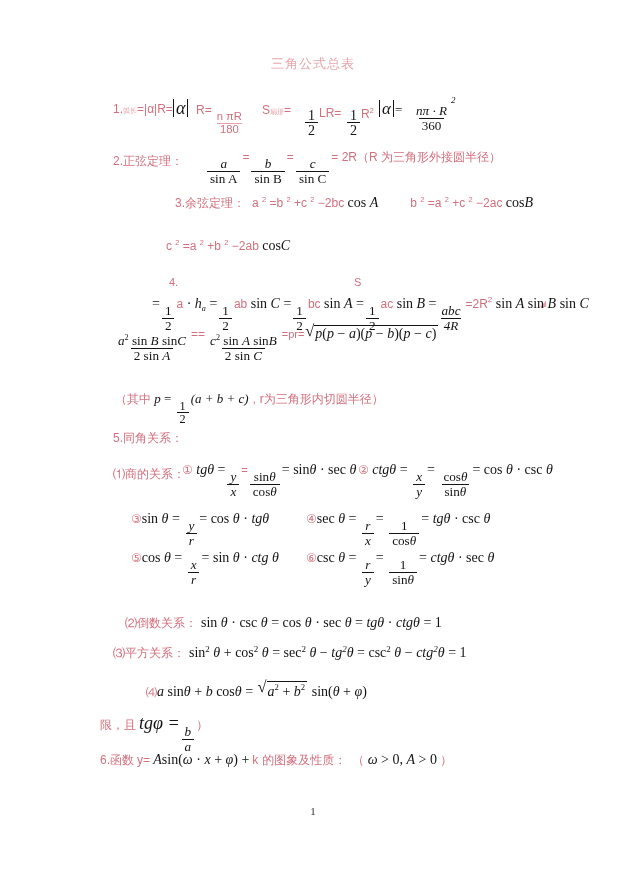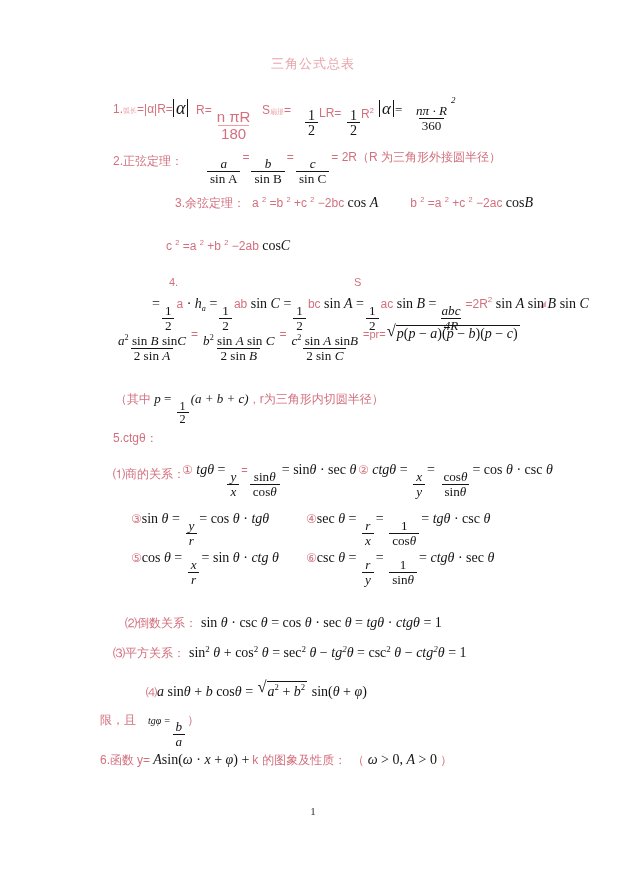--- a/index.html
+++ b/index.html
@@ -75,7 +75,7 @@
     <span class="m blk abs"><span>α</span></span>
   </div>
   <div class="row" style="top:104px;left:196px;font-size:12px;">
-    <span class="sans pink-strong">R=</span><span class="fr pinkline sans pink-strong" style="font-size:16px;">
+    <span class="sans pink-strong">R=</span><span class="fr pinkline sans pink-strong" style="font-size:12px;">
         <span class="n">n πR</span>
         <span class="d">180</span>
       </span>

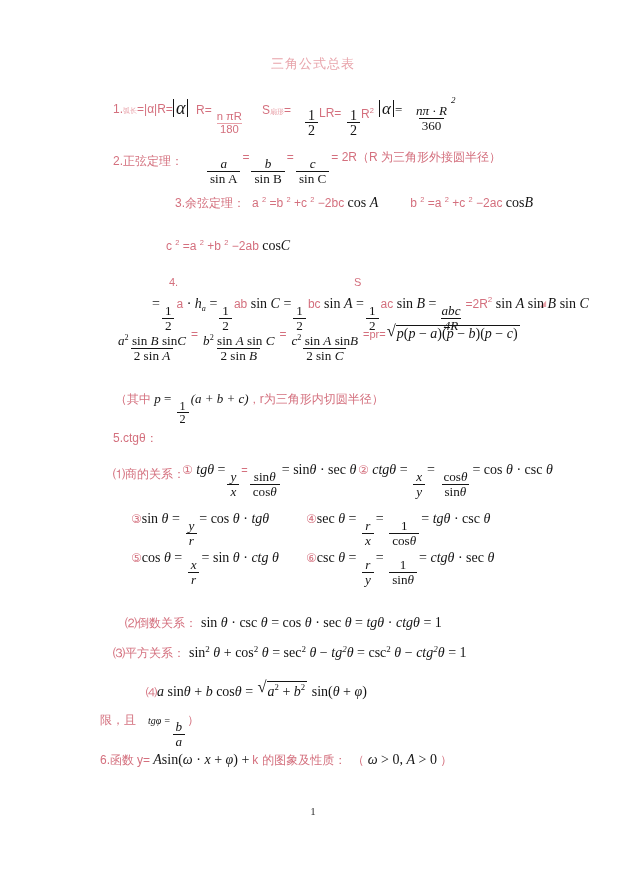--- a/index.html
+++ b/index.html
@@ -175,10 +175,7 @@
     <span class="fr">
         <span class="n blk"><span class="m">a</span><span class="sup">2</span><span class="mr"> sin </span><span class="m">B</span><span class="mr"> sin</span><span class="m">C</span></span>
         <span class="d mr blk">2 sin <span class="m">A</span></span>
-      </span><span class="sans pink-strong" style="font-size:12px;">=</span><span class="fr">
-        <span class="n blk"><span class="m">b</span><span class="sup">2</span><span class="mr"> sin </span><span class="m">A</span><span class="mr"> sin </span><span class="m">C</span></span>
-        <span class="d mr blk">2 sin <span class="m">B</span></span>
-      </span><span class="sans pink-strong" style="font-size:12px;">=</span><span class="fr">
+      </span><span class="sans pink-strong" style="font-size:12px;">=</span><span class="sans pink-strong" style="font-size:12px;">=</span><span class="fr">
         <span class="n blk"><span class="m">c</span><span class="sup">2</span><span class="mr"> sin </span><span class="m">A</span><span class="mr"> sin</span><span class="m">B</span></span>
         <span class="d mr blk">2 sin <span class="m">C</span></span>
       </span><span class="sans pink-strong" style="font-size:11px;">=pr=</span><span class="sq blk" style="font-size:14px;"><span class="bar"><span class="m">p</span><span class="mr">(</span><span class="m">p</span><span class="mr"> − </span><span class="m">a</span><span class="mr">)(</span><span class="m">p</span><span class="mr"> − </span><span class="m">b</span><span class="mr">)(</span><span class="m">p</span><span class="mr"> − </span><span class="m">c</span><span class="mr">)</span></span></span>

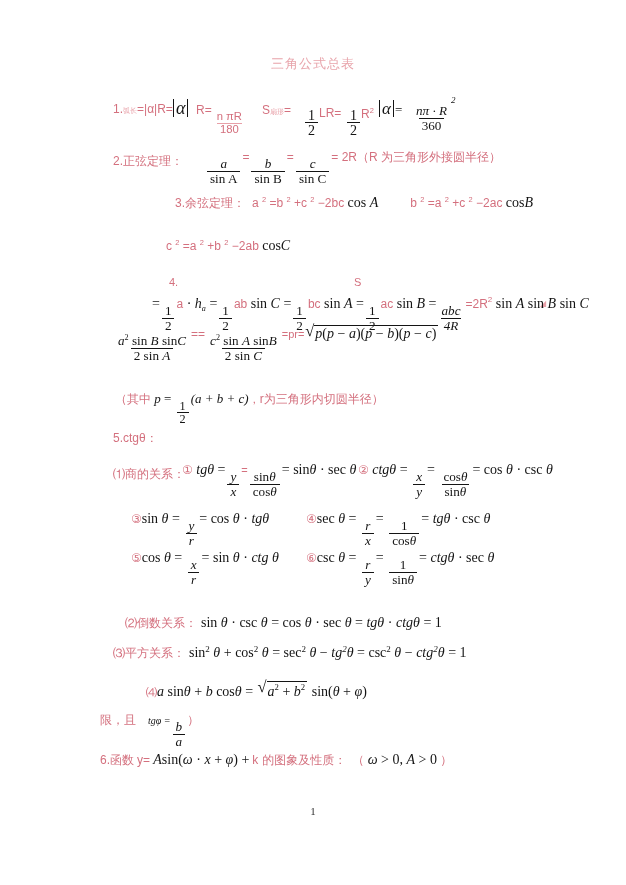--- a/index.html
+++ b/index.html
@@ -189,7 +189,7 @@
   </div>
 
   <div class="row" style="top:432px;left:113px;font-size:12px;">
-    <span class="sans pink-strong">5.</span><span class="sans pink-strong">ctgθ：</span>
+    <span class="sans pink-strong">5.</span><span class="sans pink-strong">同角关系：</span>
   </div>
 
   <div class="row" style="top:468px;left:113px;font-size:12px;">

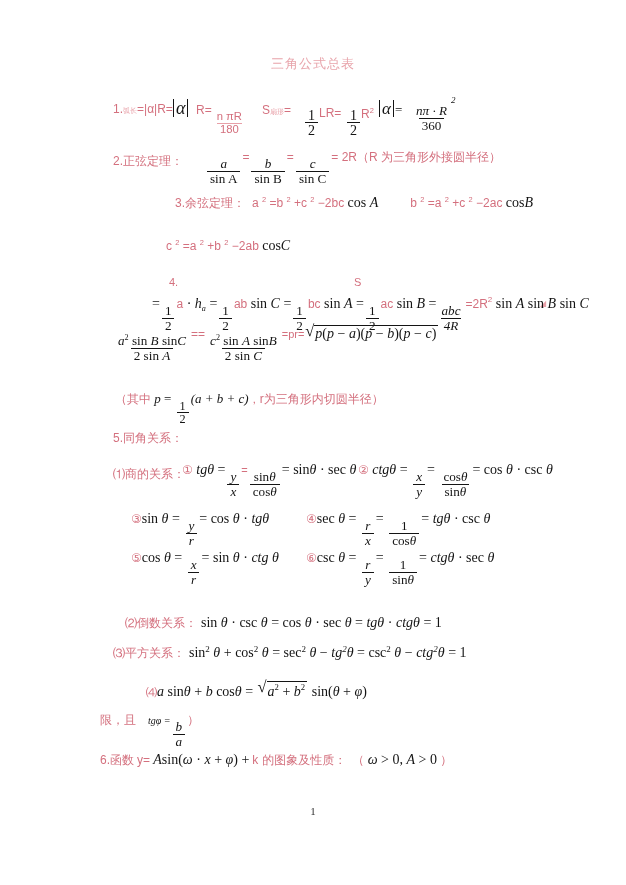--- a/index.html
+++ b/index.html
@@ -258,7 +258,7 @@
     <span class="sans pink-strong" style="font-size:11px;">⑷</span><span class="m blk">a</span><span class="mr blk"> sin</span><span class="m blk">θ</span><span class="mr blk"> + </span><span class="m blk">b</span><span class="mr blk"> cos</span><span class="m blk">θ</span><span class="mr blk"> = </span><span class="sq blk"><span class="bar"><span class="m">a</span><span class="sup">2</span><span class="mr"> + </span><span class="m">b</span><span class="sup">2</span></span></span><span class="mr blk"> sin(</span><span class="m blk">θ</span><span class="mr blk"> + </span><span class="m blk">φ</span><span class="mr blk">)</span>
   </div>
   <div class="row" style="top:714px;left:100px;font-size:12px;">
-    <span class="sans pink-strong">限，且</span><span class="m blk" style="font-size:10px;margin-left:12px;">tgφ =</span><span class="fr" style="font-size:14px;">
+    <span class="sans pink-strong">限，且</span><span class="m blk" style="font-size:18px;margin-left:3px;">tgφ =</span><span class="fr" style="font-size:14px;">
         <span class="n m blk">b</span>
         <span class="d m blk">a</span>
       </span><span class="sans pink-strong">）</span>

